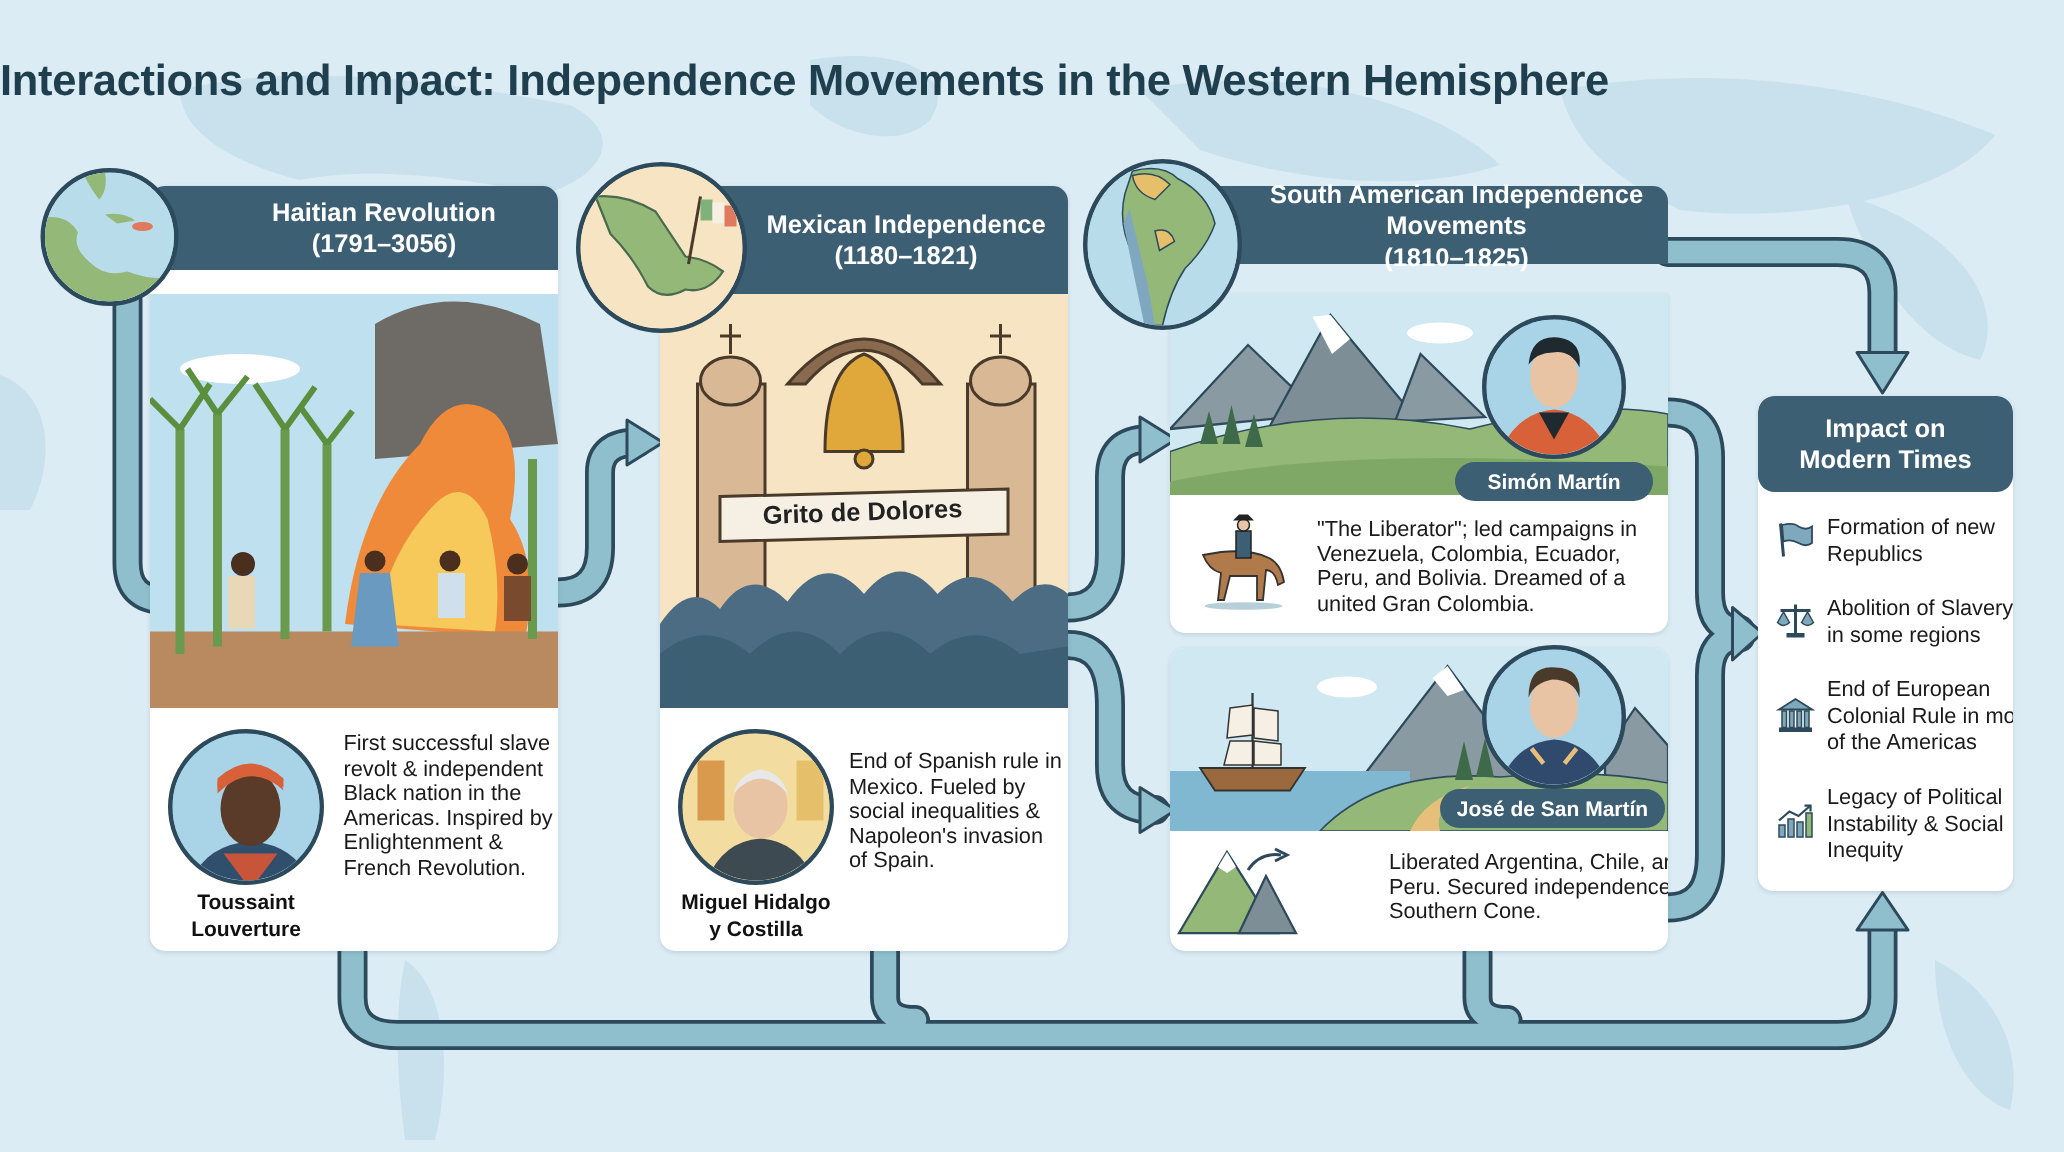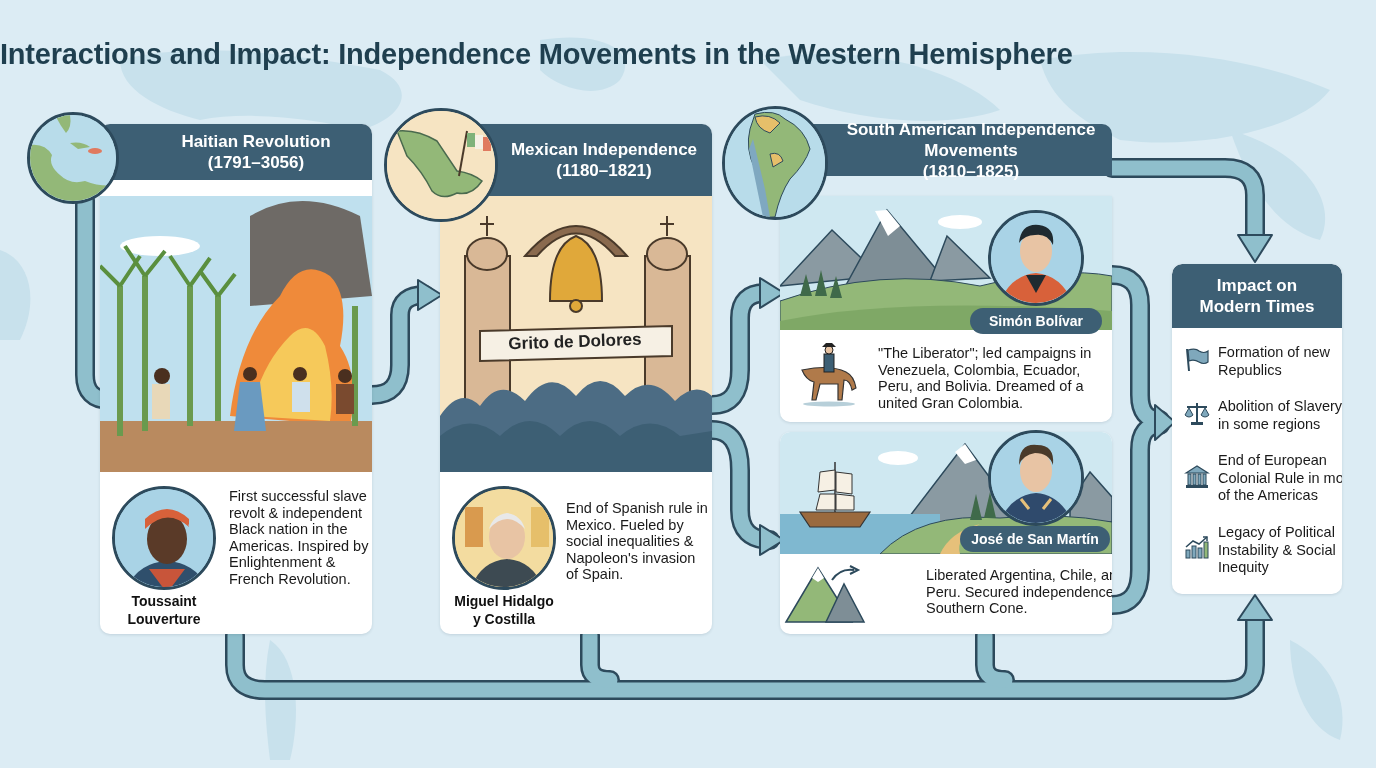--- a/index.html
+++ b/index.html
@@ -318,7 +318,7 @@
 </div>
 
 <div class="card" style="left:1172px;top:264px;width:170px;height:330px;">
-  <div class="card-header" style="left:0;top:0;width:170px;height:64px;font-size:17px;line-height:21px;">
+  <div class="card-header" style="left:0;top:0;width:170px;height:64px;font-size:17px;line-height:21px;border-radius:11px;">
     <div>Impact on</div>
     <div>Modern Times</div>
   </div>

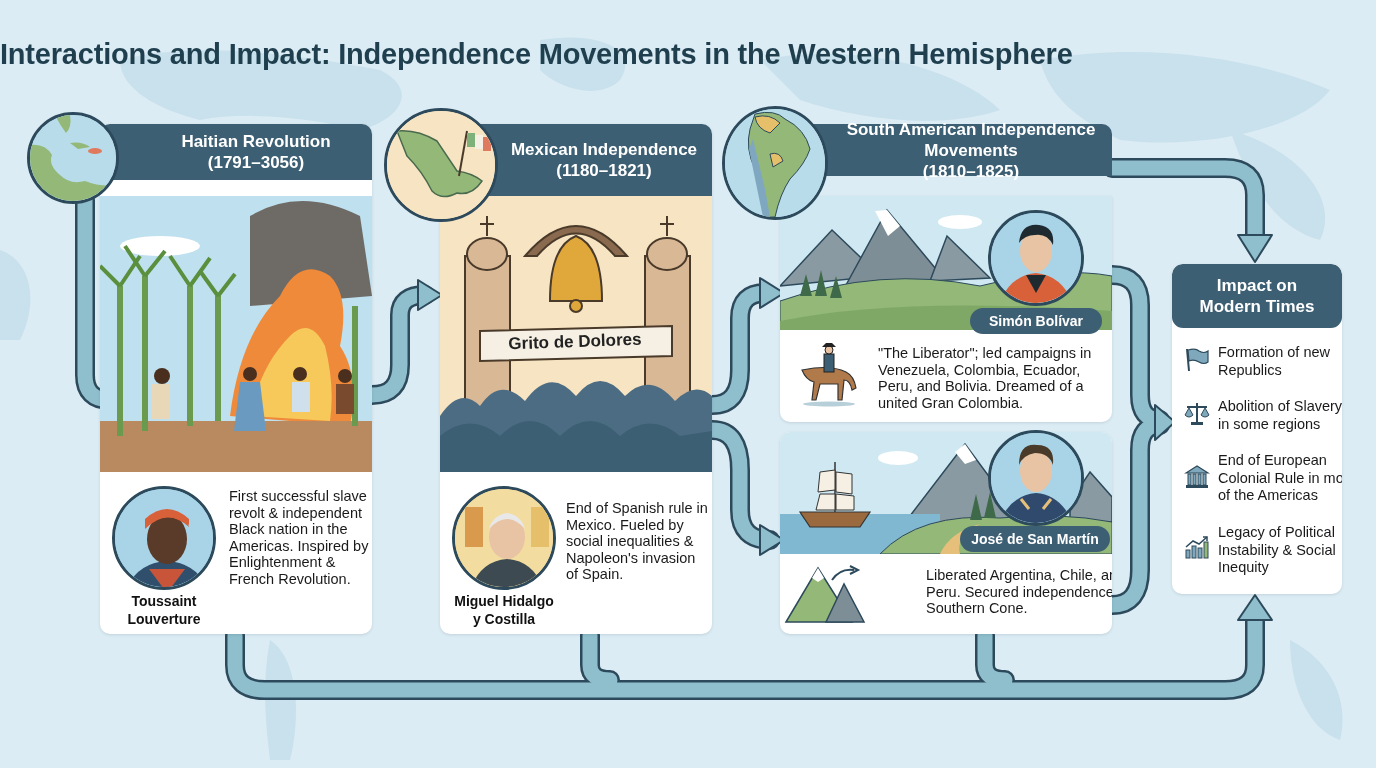--- a/index.html
+++ b/index.html
@@ -265,7 +265,7 @@
     <path d="M28 30 Q30 10 48 12 Q64 14 62 32 Q56 20 44 22 Q34 22 28 30Z" fill="#1f2a30"></path>
   </svg>
 </div>
-<div class="name-pill" style="left:970px;top:308px;width:132px;">Simón Bolívar</div>
+<div class="name-pill" style="left:970px;top:308px;width:132px;">Simón Martín</div>
 
 <div class="card" style="left:780px;top:432px;width:332px;height:202px;">
   <div class="scene" style="left:0;top:0;width:332px;height:122px;">

